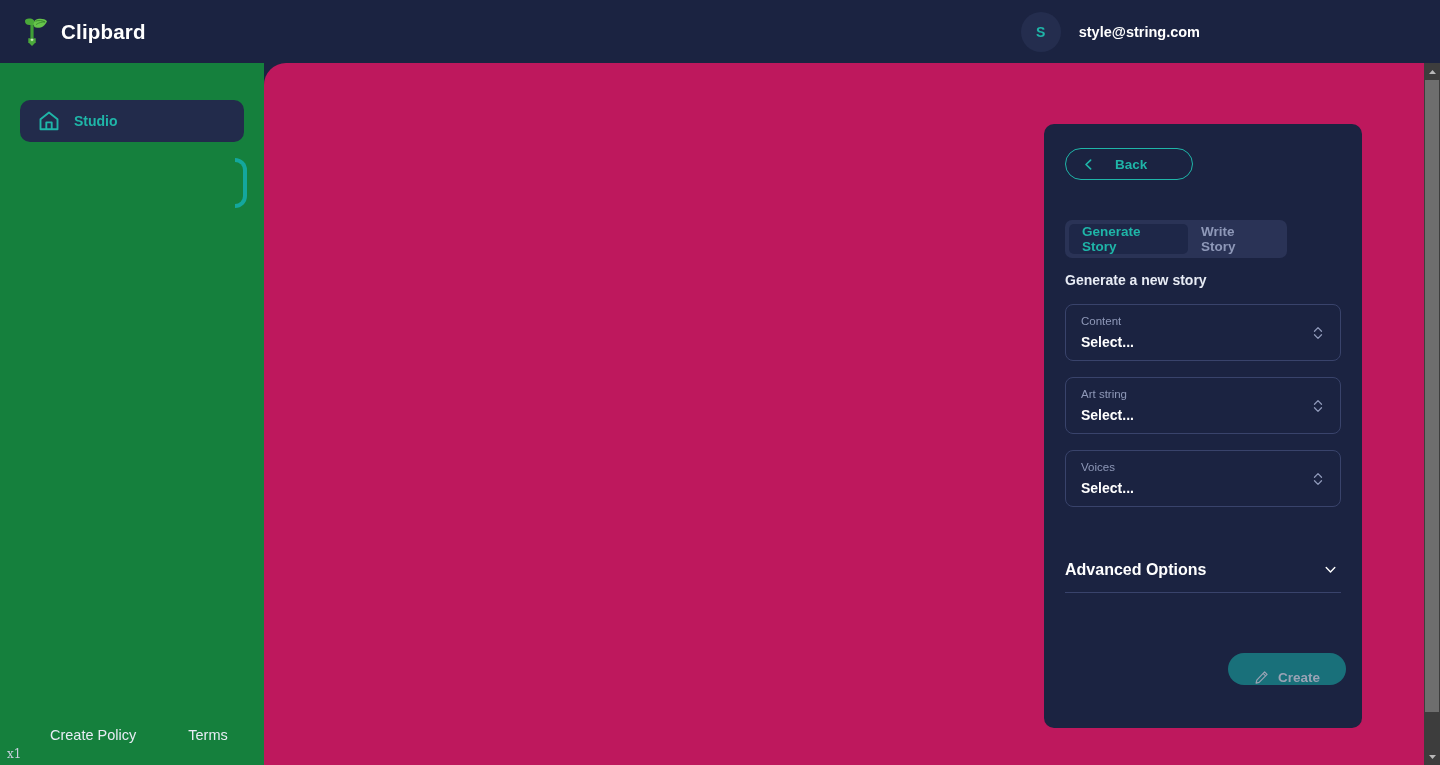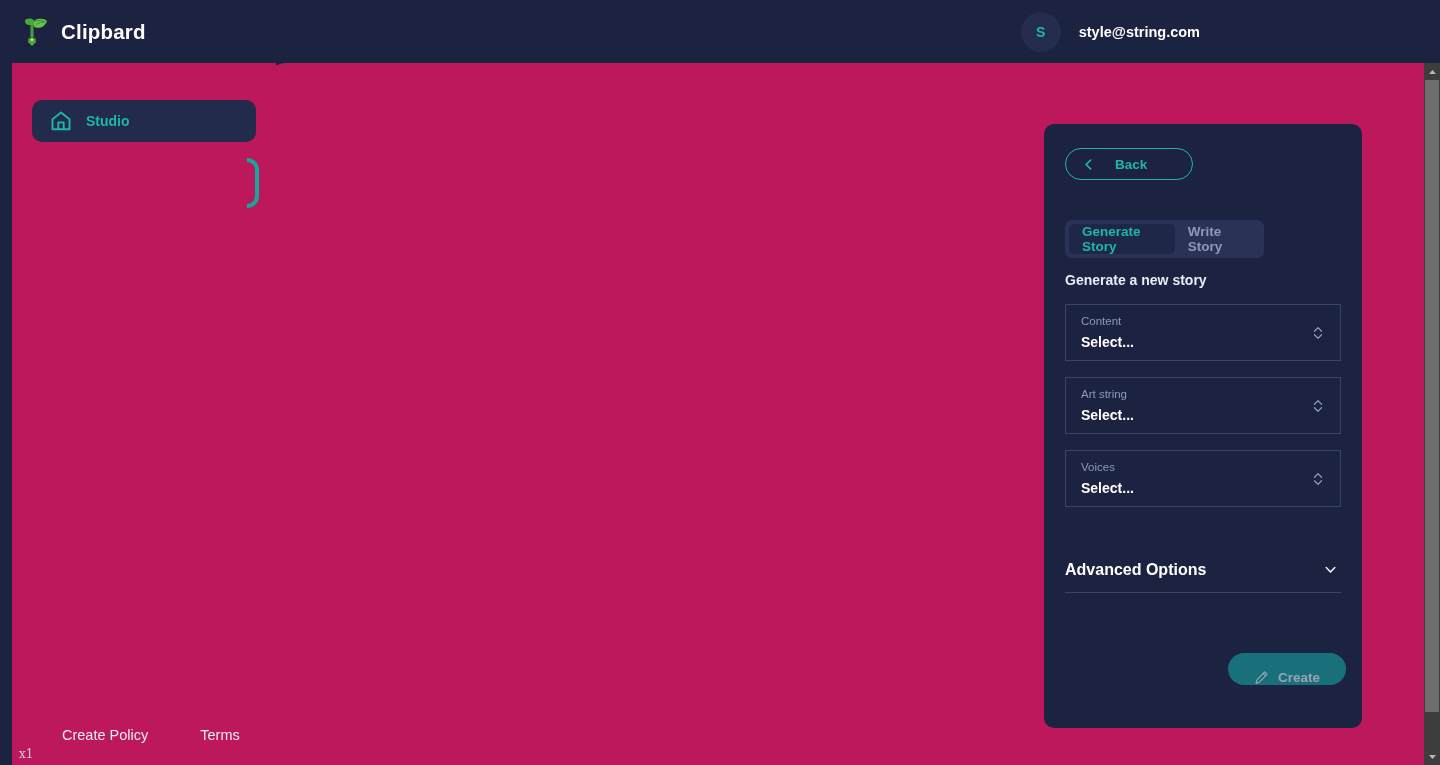--- a/index.html
+++ b/index.html
@@ -73,10 +73,10 @@
   
   #sidebar {
     position: absolute;
-    top: 63px; left: 12px;
+    top: 63px; left: 0;
     width: 264px;
     height: 702px;
-    background: #be185d;
+    background: #15803d;
   }
 
   .nav-item {

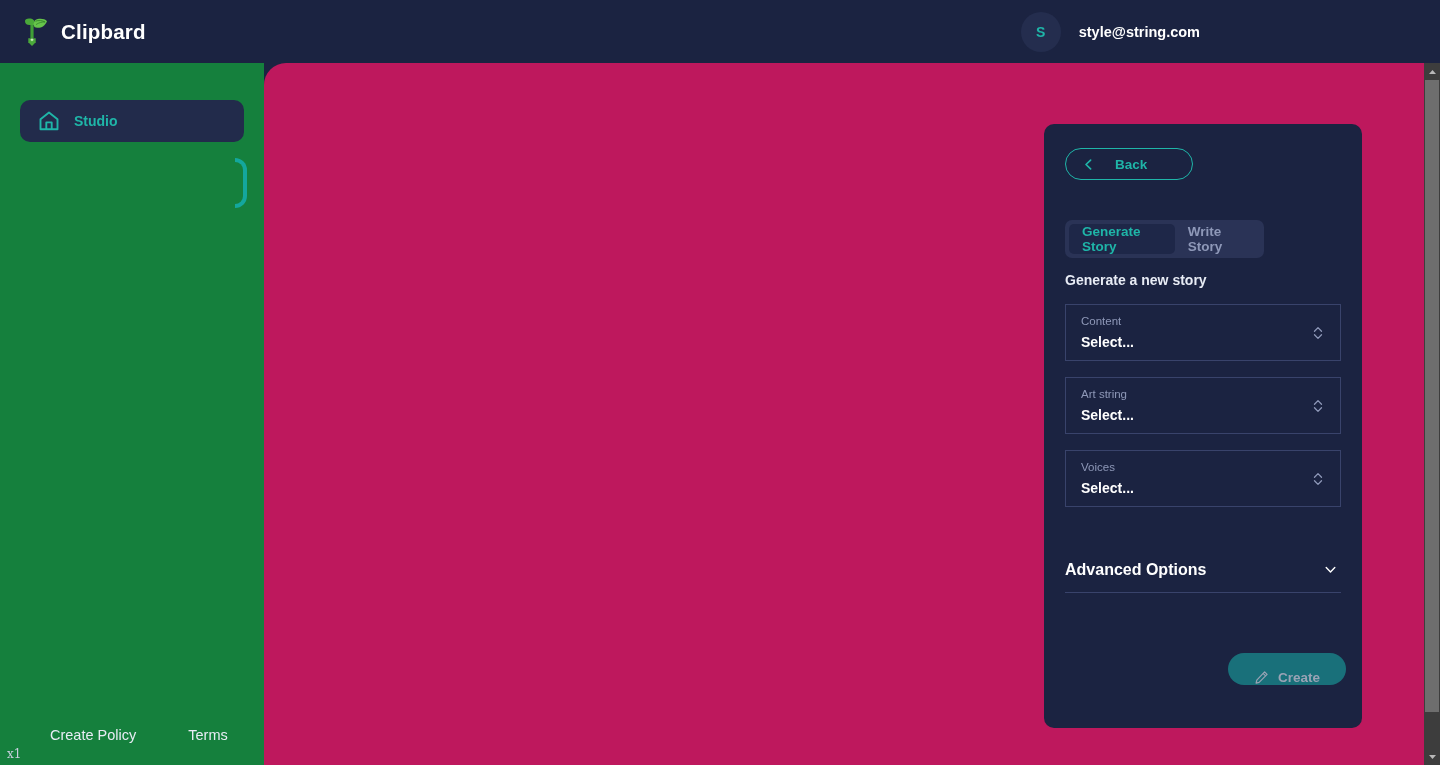--- a/index.html
+++ b/index.html
@@ -183,7 +183,7 @@
   #tabs {
     margin-top: 40px;
     height: 38px;
-    width: 199px;
+    width: 222px;
     background: #2a3356;
     border-radius: 7px;
     display: flex;

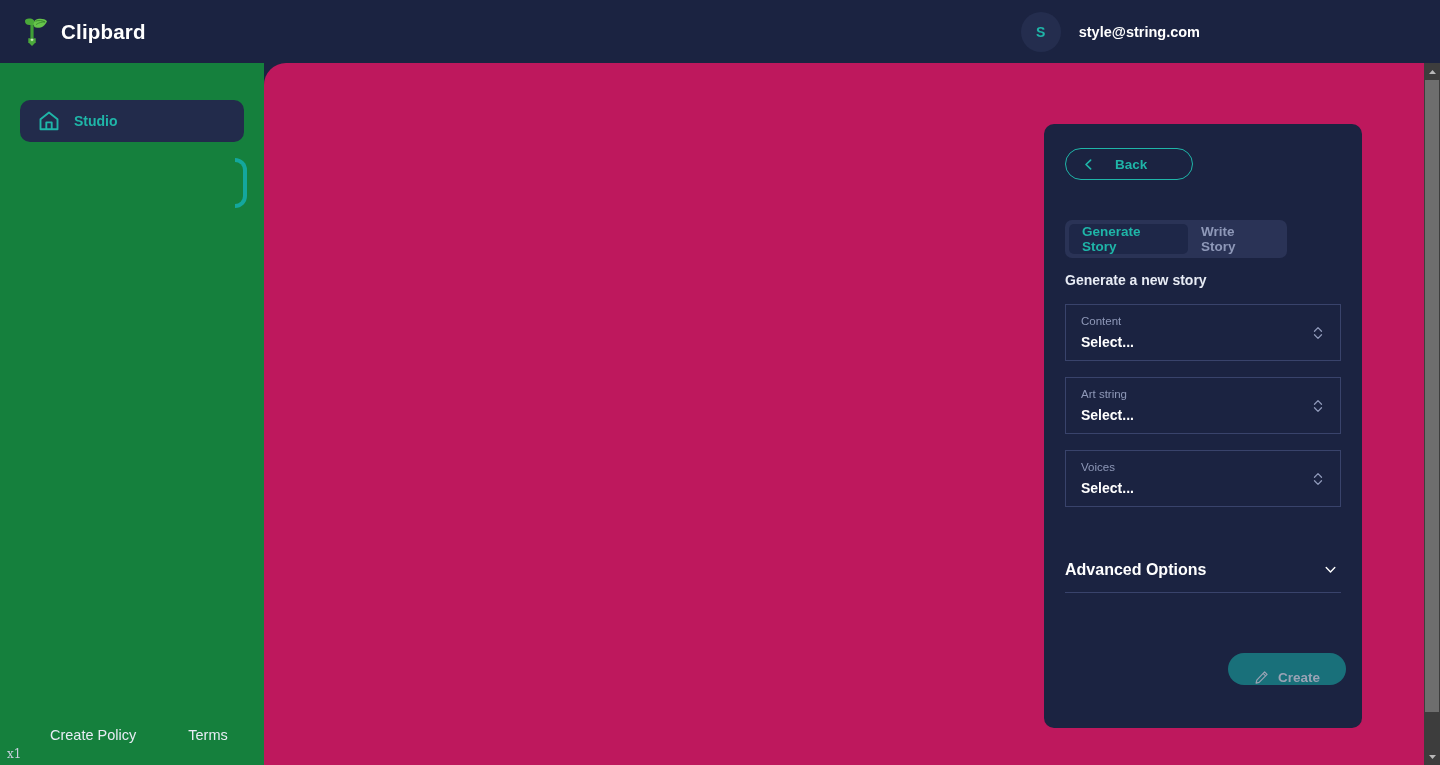--- a/index.html
+++ b/index.html
@@ -222,7 +222,7 @@
     margin-top: 16px;
     height: 57px;
     border: 1px solid #39436b;
-    border-radius: 0;
+    border-radius: 8px;
     background: transparent;
     position: relative;
     padding: 9px 0 0 15px;

